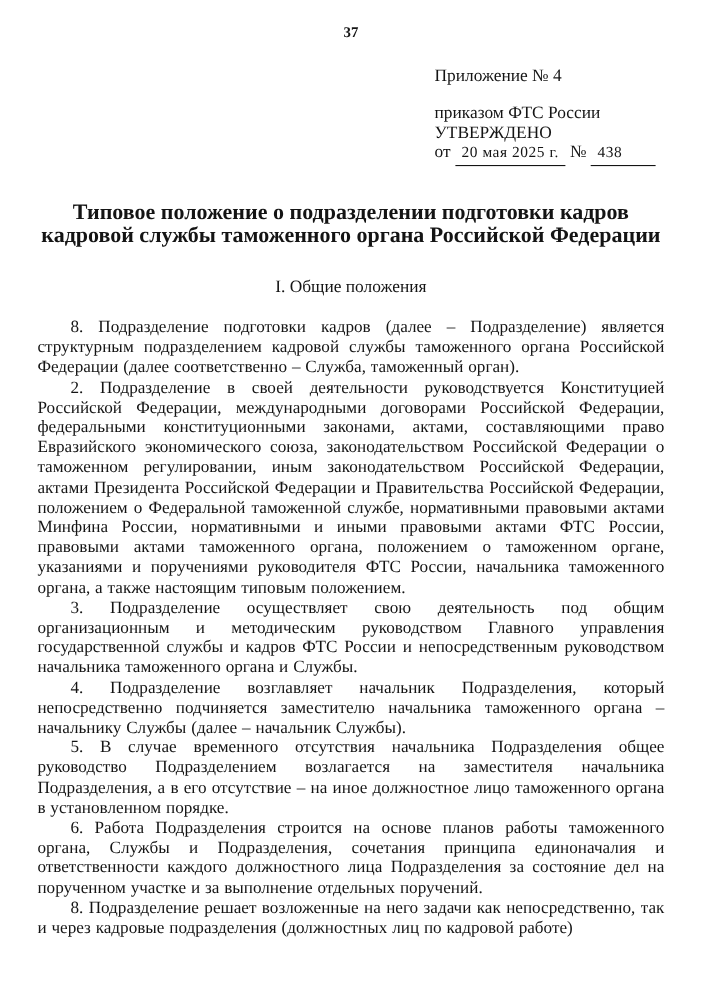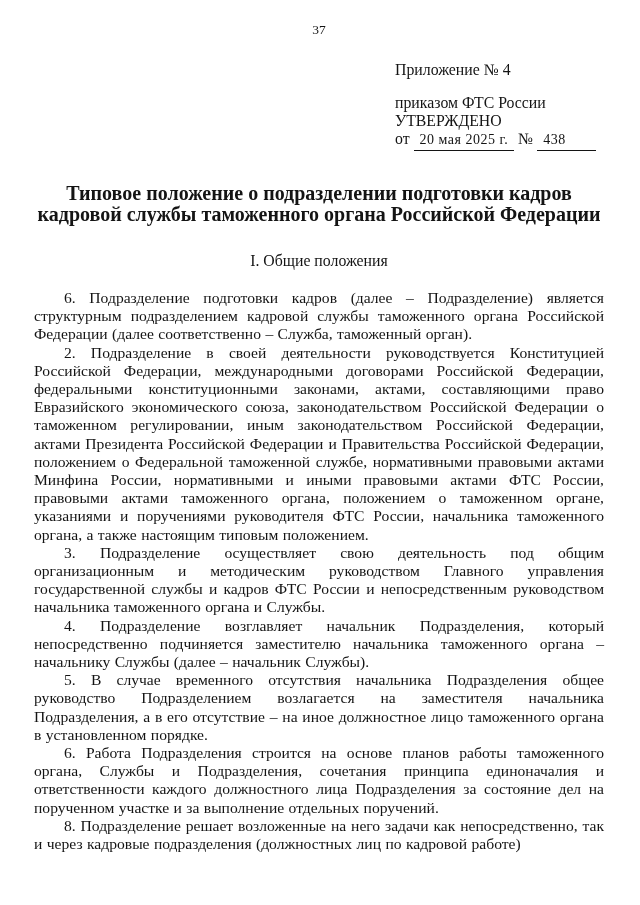--- a/index.html
+++ b/index.html
@@ -21,6 +21,7 @@
     text-align: center;
     font-size: 13.5px;
     line-height: 15px;
+    font-weight: bold;
   }
   .approval {
     margin-left: 361px;

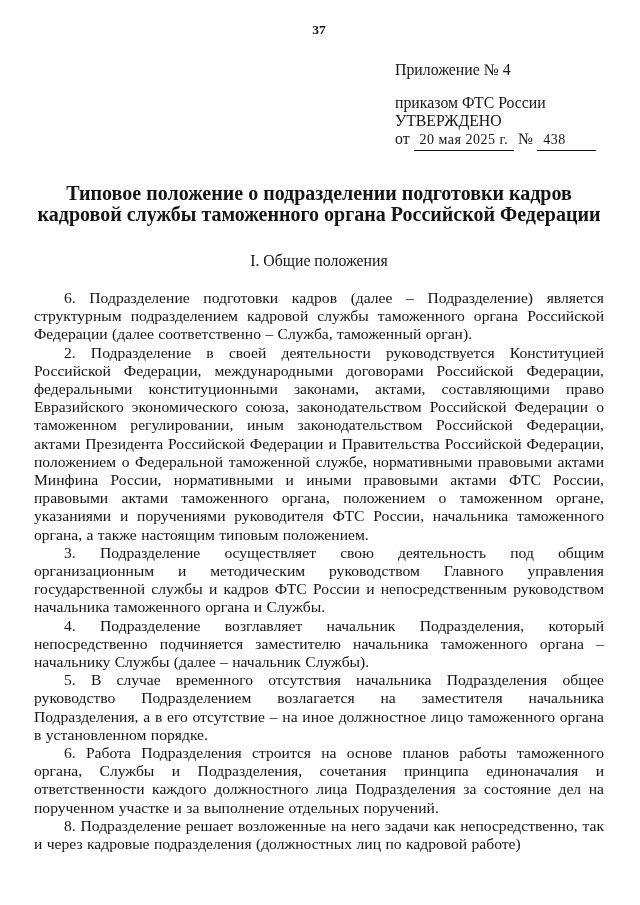--- a/index.html
+++ b/index.html
@@ -95,7 +95,7 @@
     <div class="section-heading">I. Общие положения</div>
 
     <div class="body-text">
-      <p>6. Подразделение подготовки кадров (далее – Подразделение) является структурным подразделением кадровой службы таможенного органа Российской Федерации (далее соответственно – Служба, таможенный орган).</p>
+      <p>8. Подразделение подготовки кадров (далее – Подразделение) является структурным подразделением кадровой службы таможенного органа Российской Федерации (далее соответственно – Служба, таможенный орган).</p>
       <p>2. Подразделение в своей деятельности руководствуется Конституцией Российской Федерации, международными договорами Российской Федерации, федеральными конституционными законами, актами, составляющими право Евразийского экономического союза, законодательством Российской Федерации о таможенном регулировании, иным законодательством Российской Федерации, актами Президента Российской Федерации и Правительства Российской Федерации, положением о Федеральной таможенной службе, нормативными правовыми актами Минфина России, нормативными и иными правовыми актами ФТС России, правовыми актами таможенного органа, положением о таможенном органе, указаниями и поручениями руководителя ФТС России, начальника таможенного органа, а также настоящим типовым положением.</p>
       <p>3. Подразделение осуществляет свою деятельность под общим организационным и методическим руководством Главного управления государственной службы и кадров ФТС России и непосредственным руководством начальника таможенного органа и Службы.</p>
       <p>4. Подразделение возглавляет начальник Подразделения, который непосредственно подчиняется заместителю начальника таможенного органа – начальнику Службы (далее – начальник Службы).</p>

